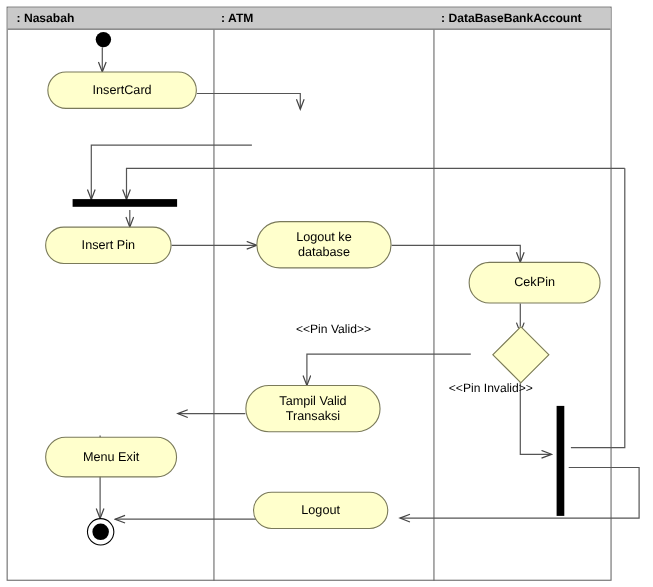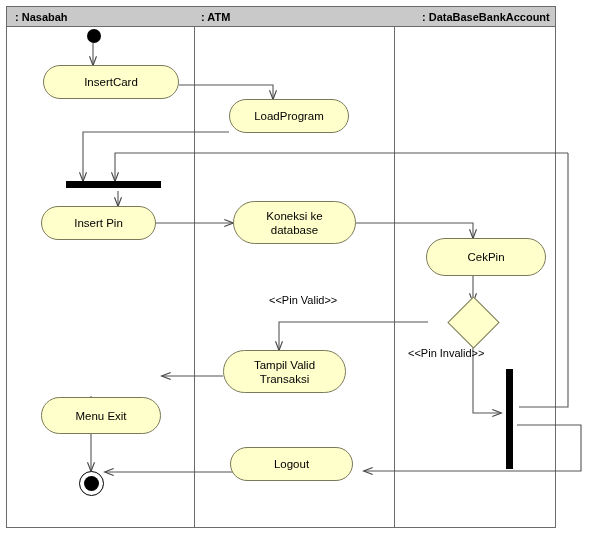--- a/index.html
+++ b/index.html
@@ -33,7 +33,7 @@
 
     <div class="lane-title" style="left:8px;">: Nasabah</div>
     <div class="lane-title" style="left:194px;">: ATM</div>
-    <div class="lane-title" style="left:415px;">: DataBaseBankAccount</div>
+    <div class="lane-title" style="left:394px;">: DataBaseBankAccount</div>
 
     <div class="lane-div" style="left:187px;"></div>
     <div class="lane-div" style="left:387px;"></div>

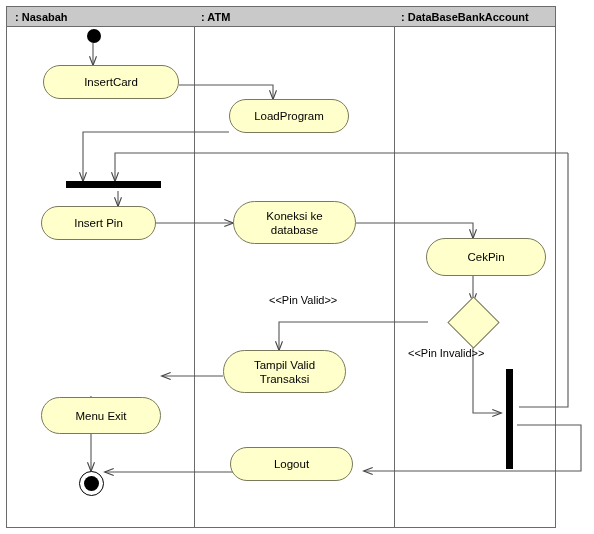--- a/index.html
+++ b/index.html
@@ -71,9 +71,6 @@
       <span>InsertCard</span>
     </div>
 
-    <div class="node" style="left:222px;top:92px;width:120px;height:34px;">
-      <span>LoadProgram</span>
-    </div>
 
     <div class="barh" style="left:59px;top:174px;width:95px;height:7px;"></div>
 

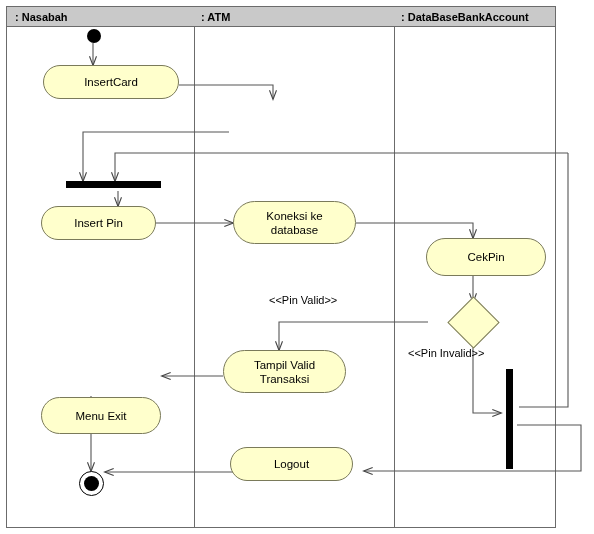--- a/index.html
+++ b/index.html
@@ -80,7 +80,7 @@
 
     <div class="node" style="left:226px;top:194px;width:123px;height:43px;">
       <span>
-        <span style="display:block">Koneksi ke</span>
+        <span style="display:block">Logout ke</span>
         <span style="display:block">database</span>
       </span>
     </div>

